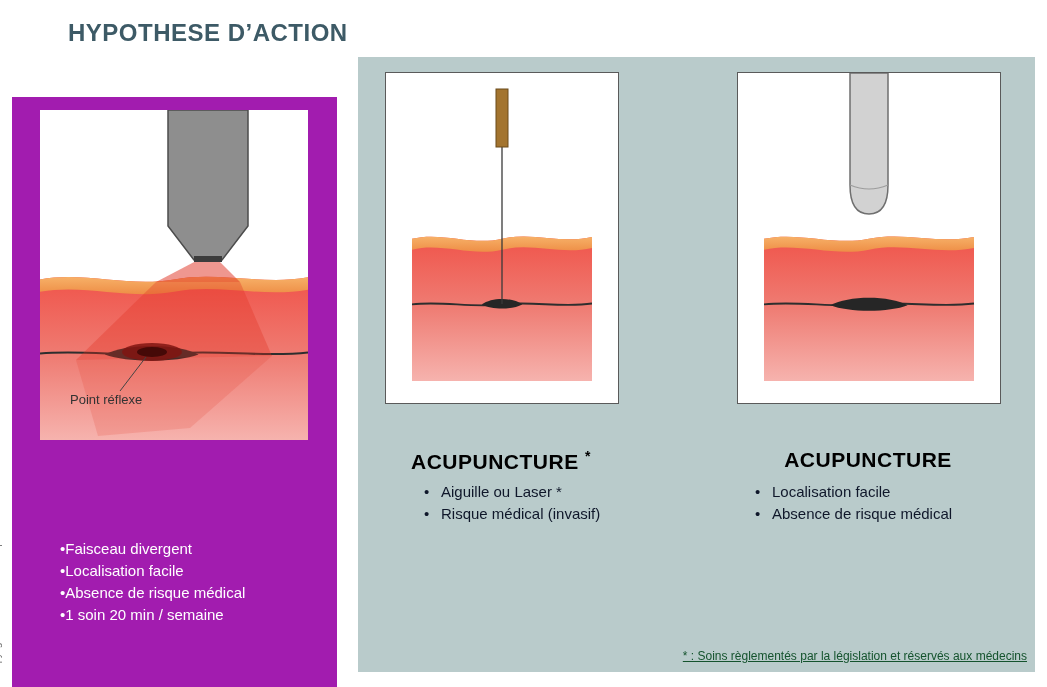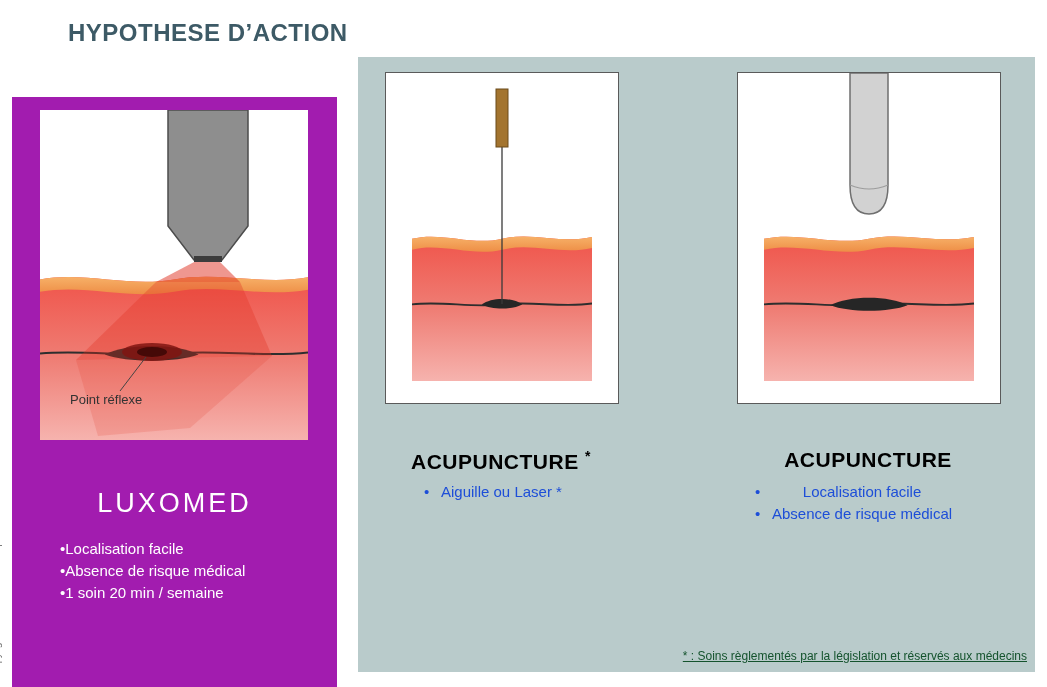--- a/index.html
+++ b/index.html
@@ -79,7 +79,6 @@
       <div class="point-label">Point réflexe</div>
     </div>
 
-    <div class="lux-title">LUXOMED</div>
 
     <ul class="bullets bullets-left">
         <li>Localisation facile</li>

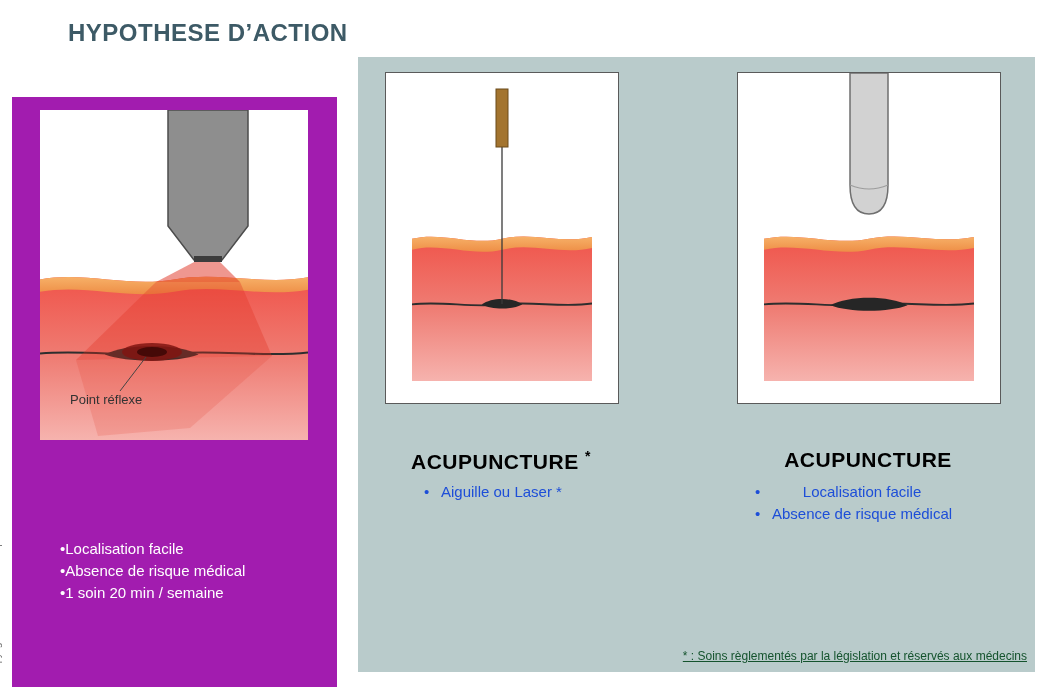--- a/index.html
+++ b/index.html
@@ -29,7 +29,7 @@
   .bullets li{position:relative;}
   .bullets-left{left:48px;top:441px;color:#fff;font-size:15px;line-height:22px;}
   .bullets-left li::before{content:"•";}
-  .bullets-right{font-size:15px;line-height:22px;color:#1d4ed8;text-align:center;}
+  .bullets-right{font-size:15px;line-height:22px;color:#0f172a;}
   .bullets-right li{padding-left:17px;}
   .bullets-right li::before{content:"•";position:absolute;left:0;}
   .bul-acu{left:66px;top:424px;}

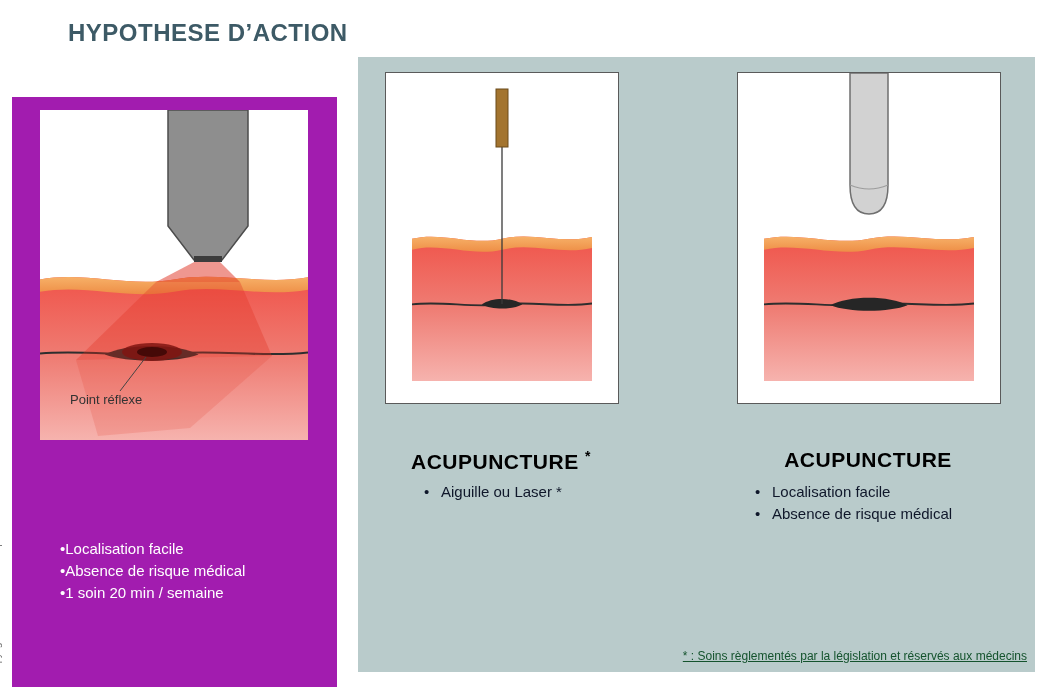--- a/index.html
+++ b/index.html
@@ -143,6 +143,7 @@
     </div>
     <ul class="bullets bullets-right bul-acu">
         <li>Aiguille ou Laser *</li>
+        <li>Risque médical (invasif)</li>
       </ul>
 
     <div class="col-title title-pre">ACUPUNCTURE</div>

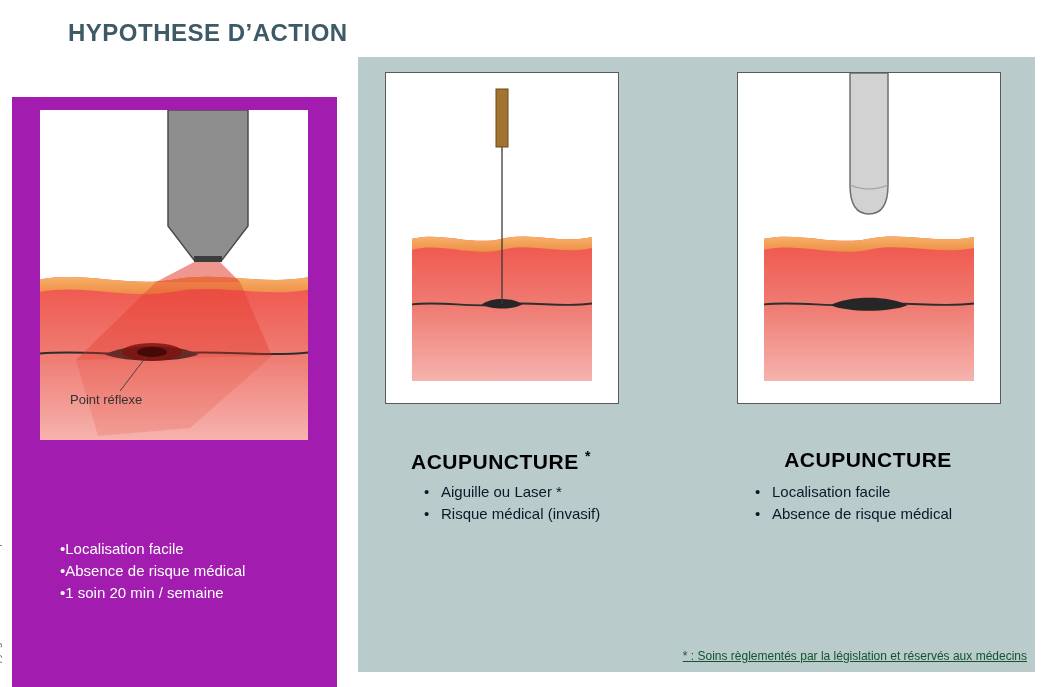--- a/index.html
+++ b/index.html
@@ -81,6 +81,7 @@
 
 
     <ul class="bullets bullets-left">
+        <li>Faisceau divergent</li>
         <li>Localisation facile</li>
         <li>Absence de risque médical</li>
         <li>1 soin 20 min / semaine</li>

